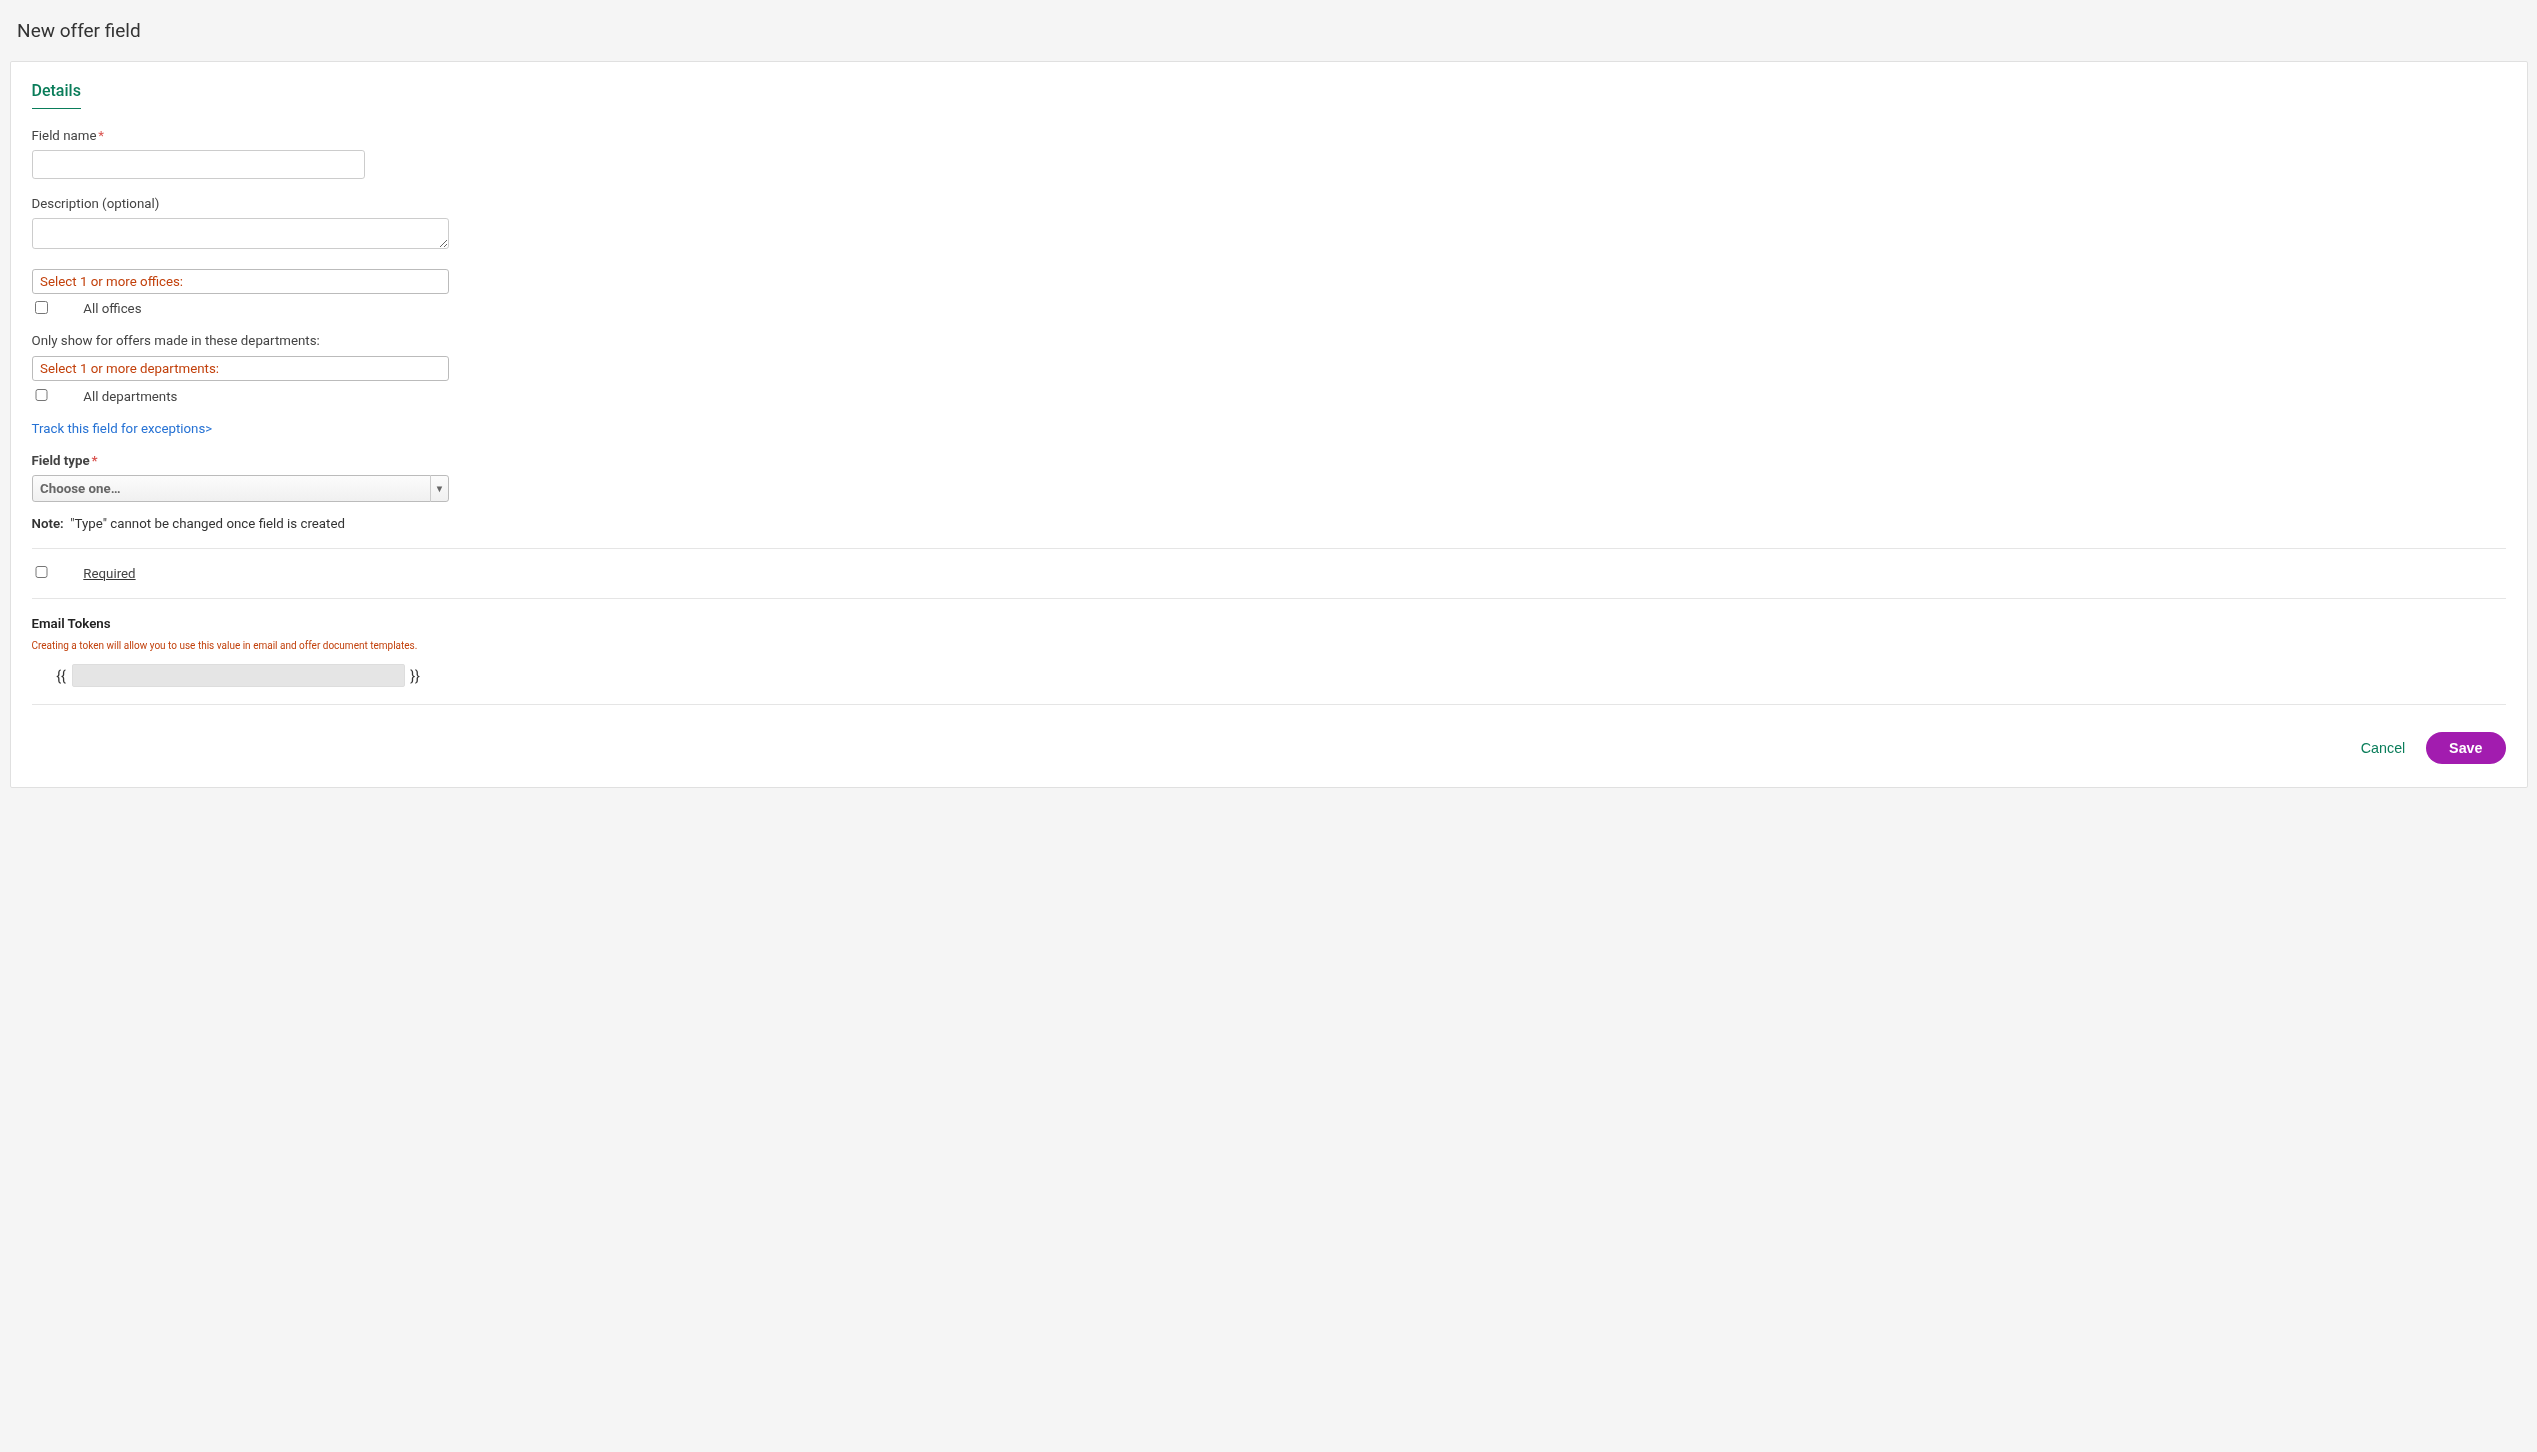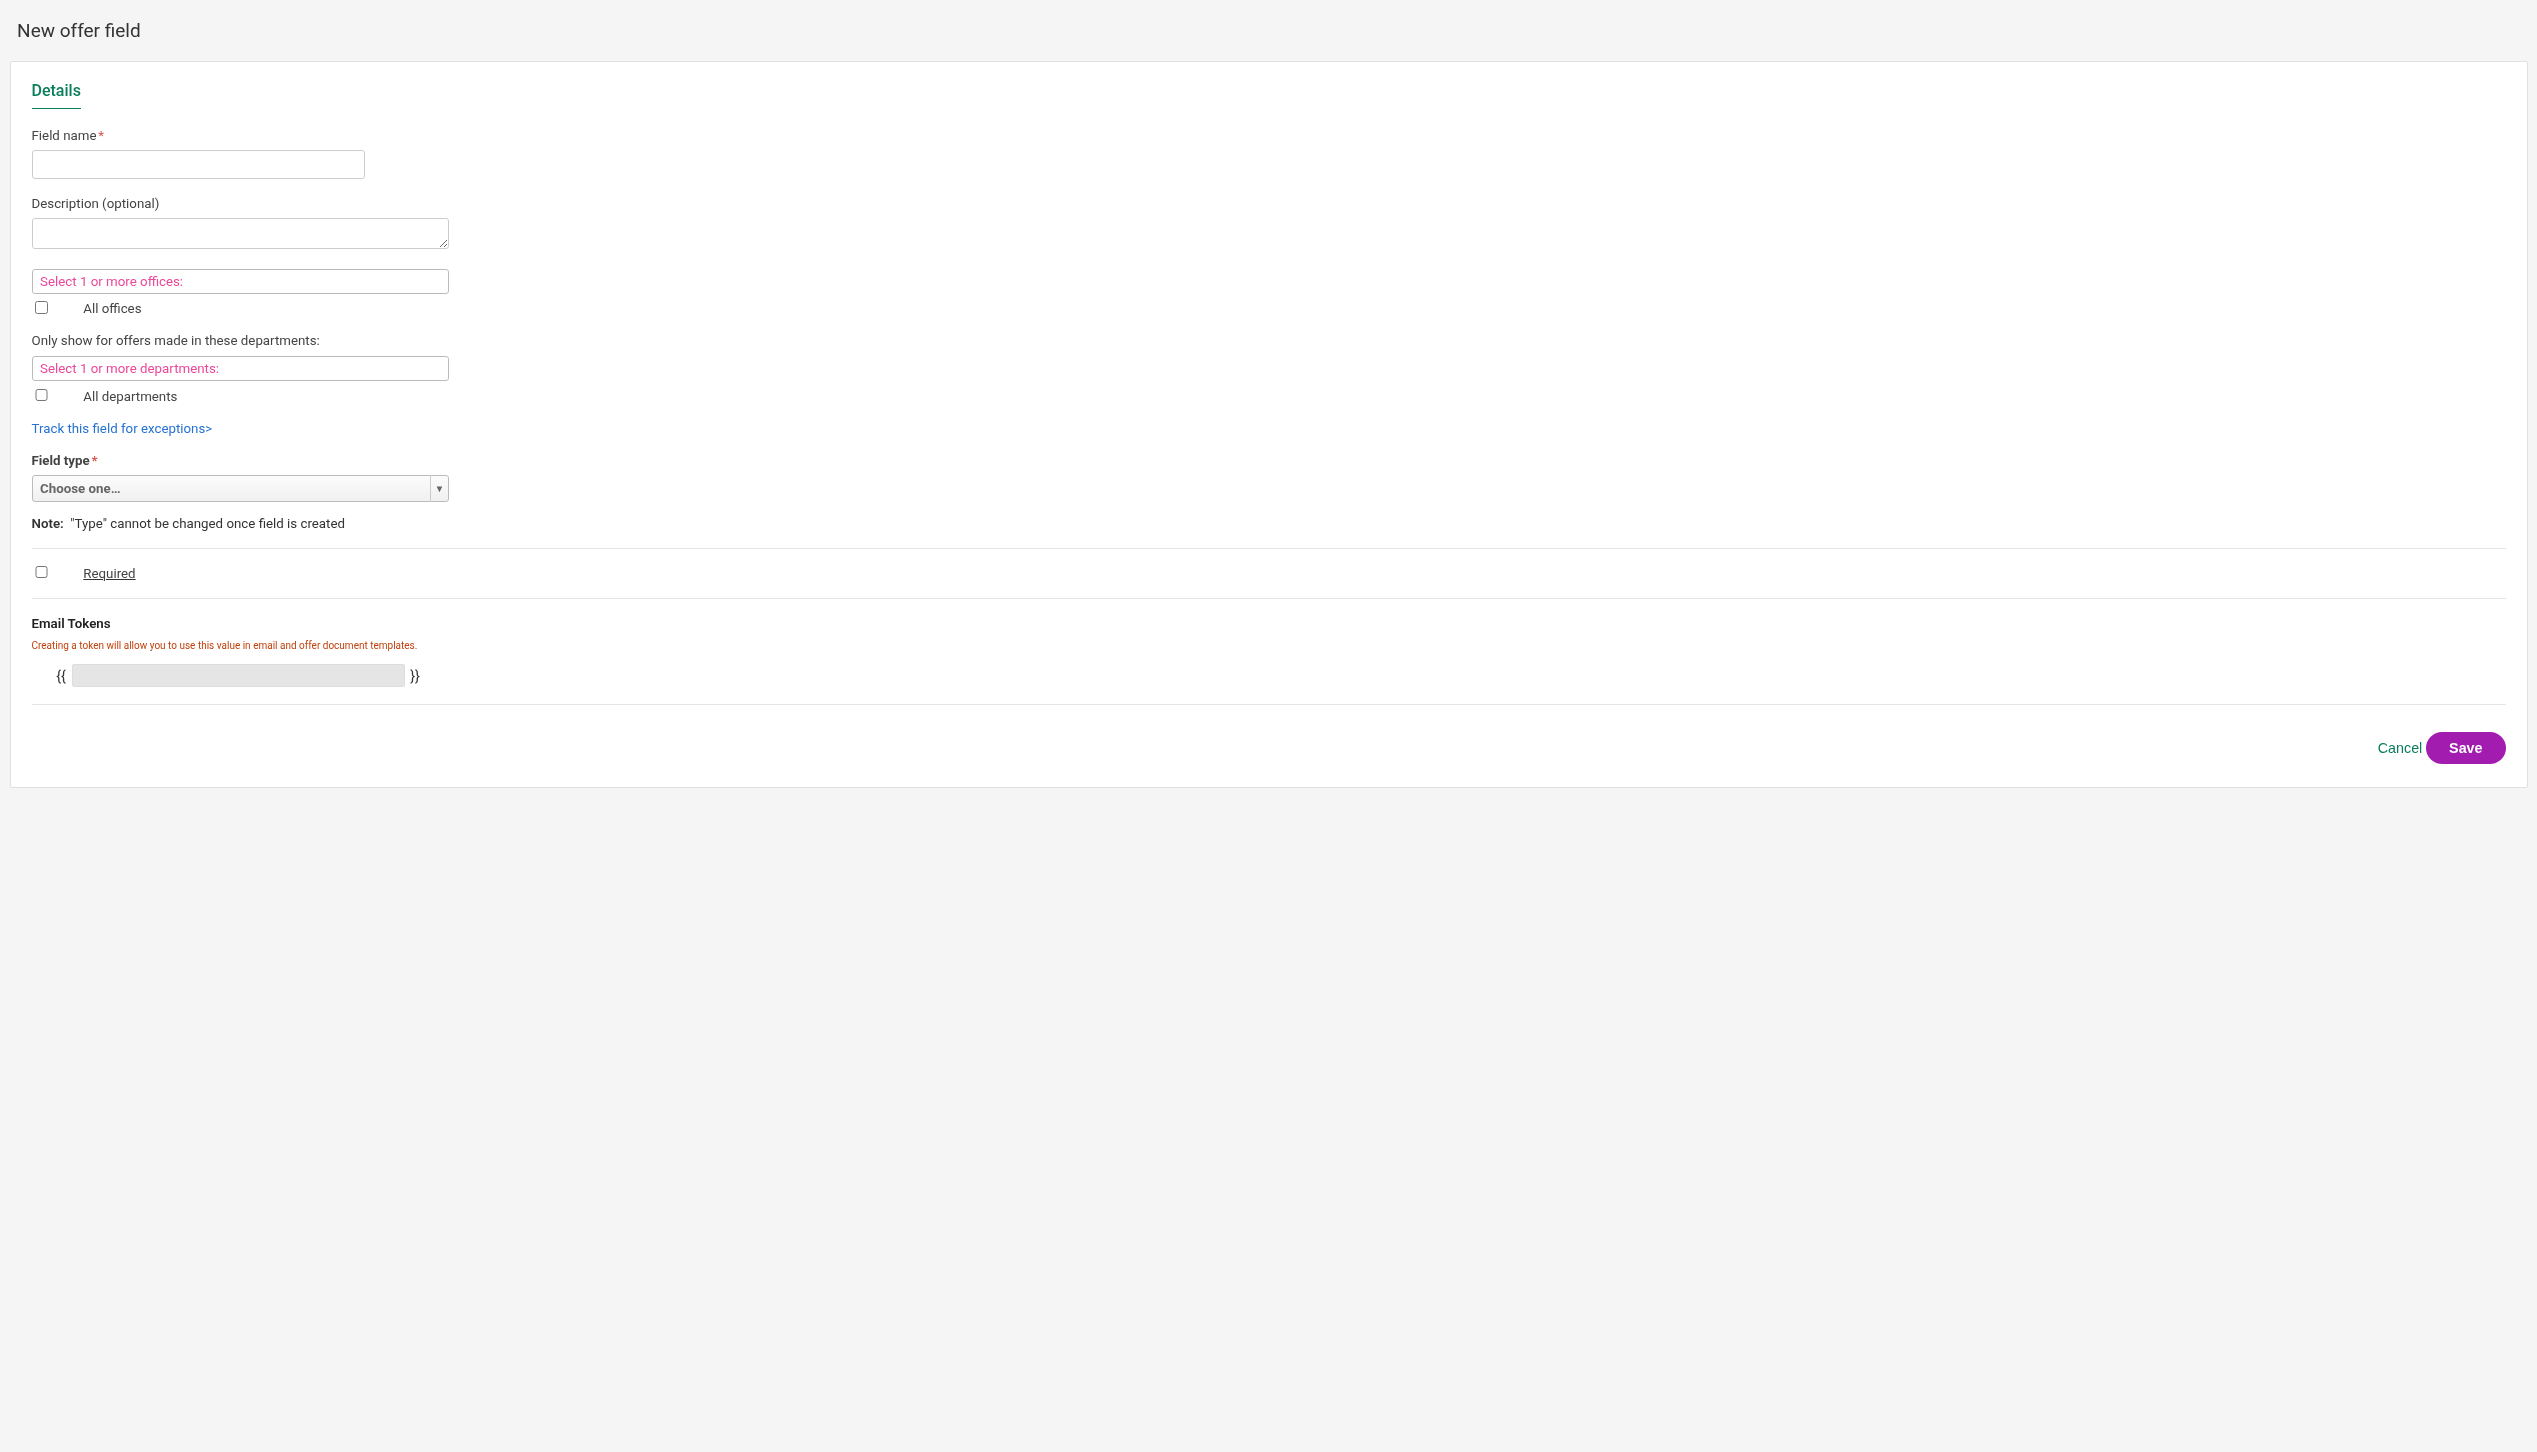--- a/index.html
+++ b/index.html
@@ -79,7 +79,7 @@
       border-radius: 2.9px;
       padding: 1.9px 7.6px;
       font-size: 13.3px;
-      color: #ec4899;
+      color: #c2410c;
       background: #fff;
       display: flex;
       align-items: center;

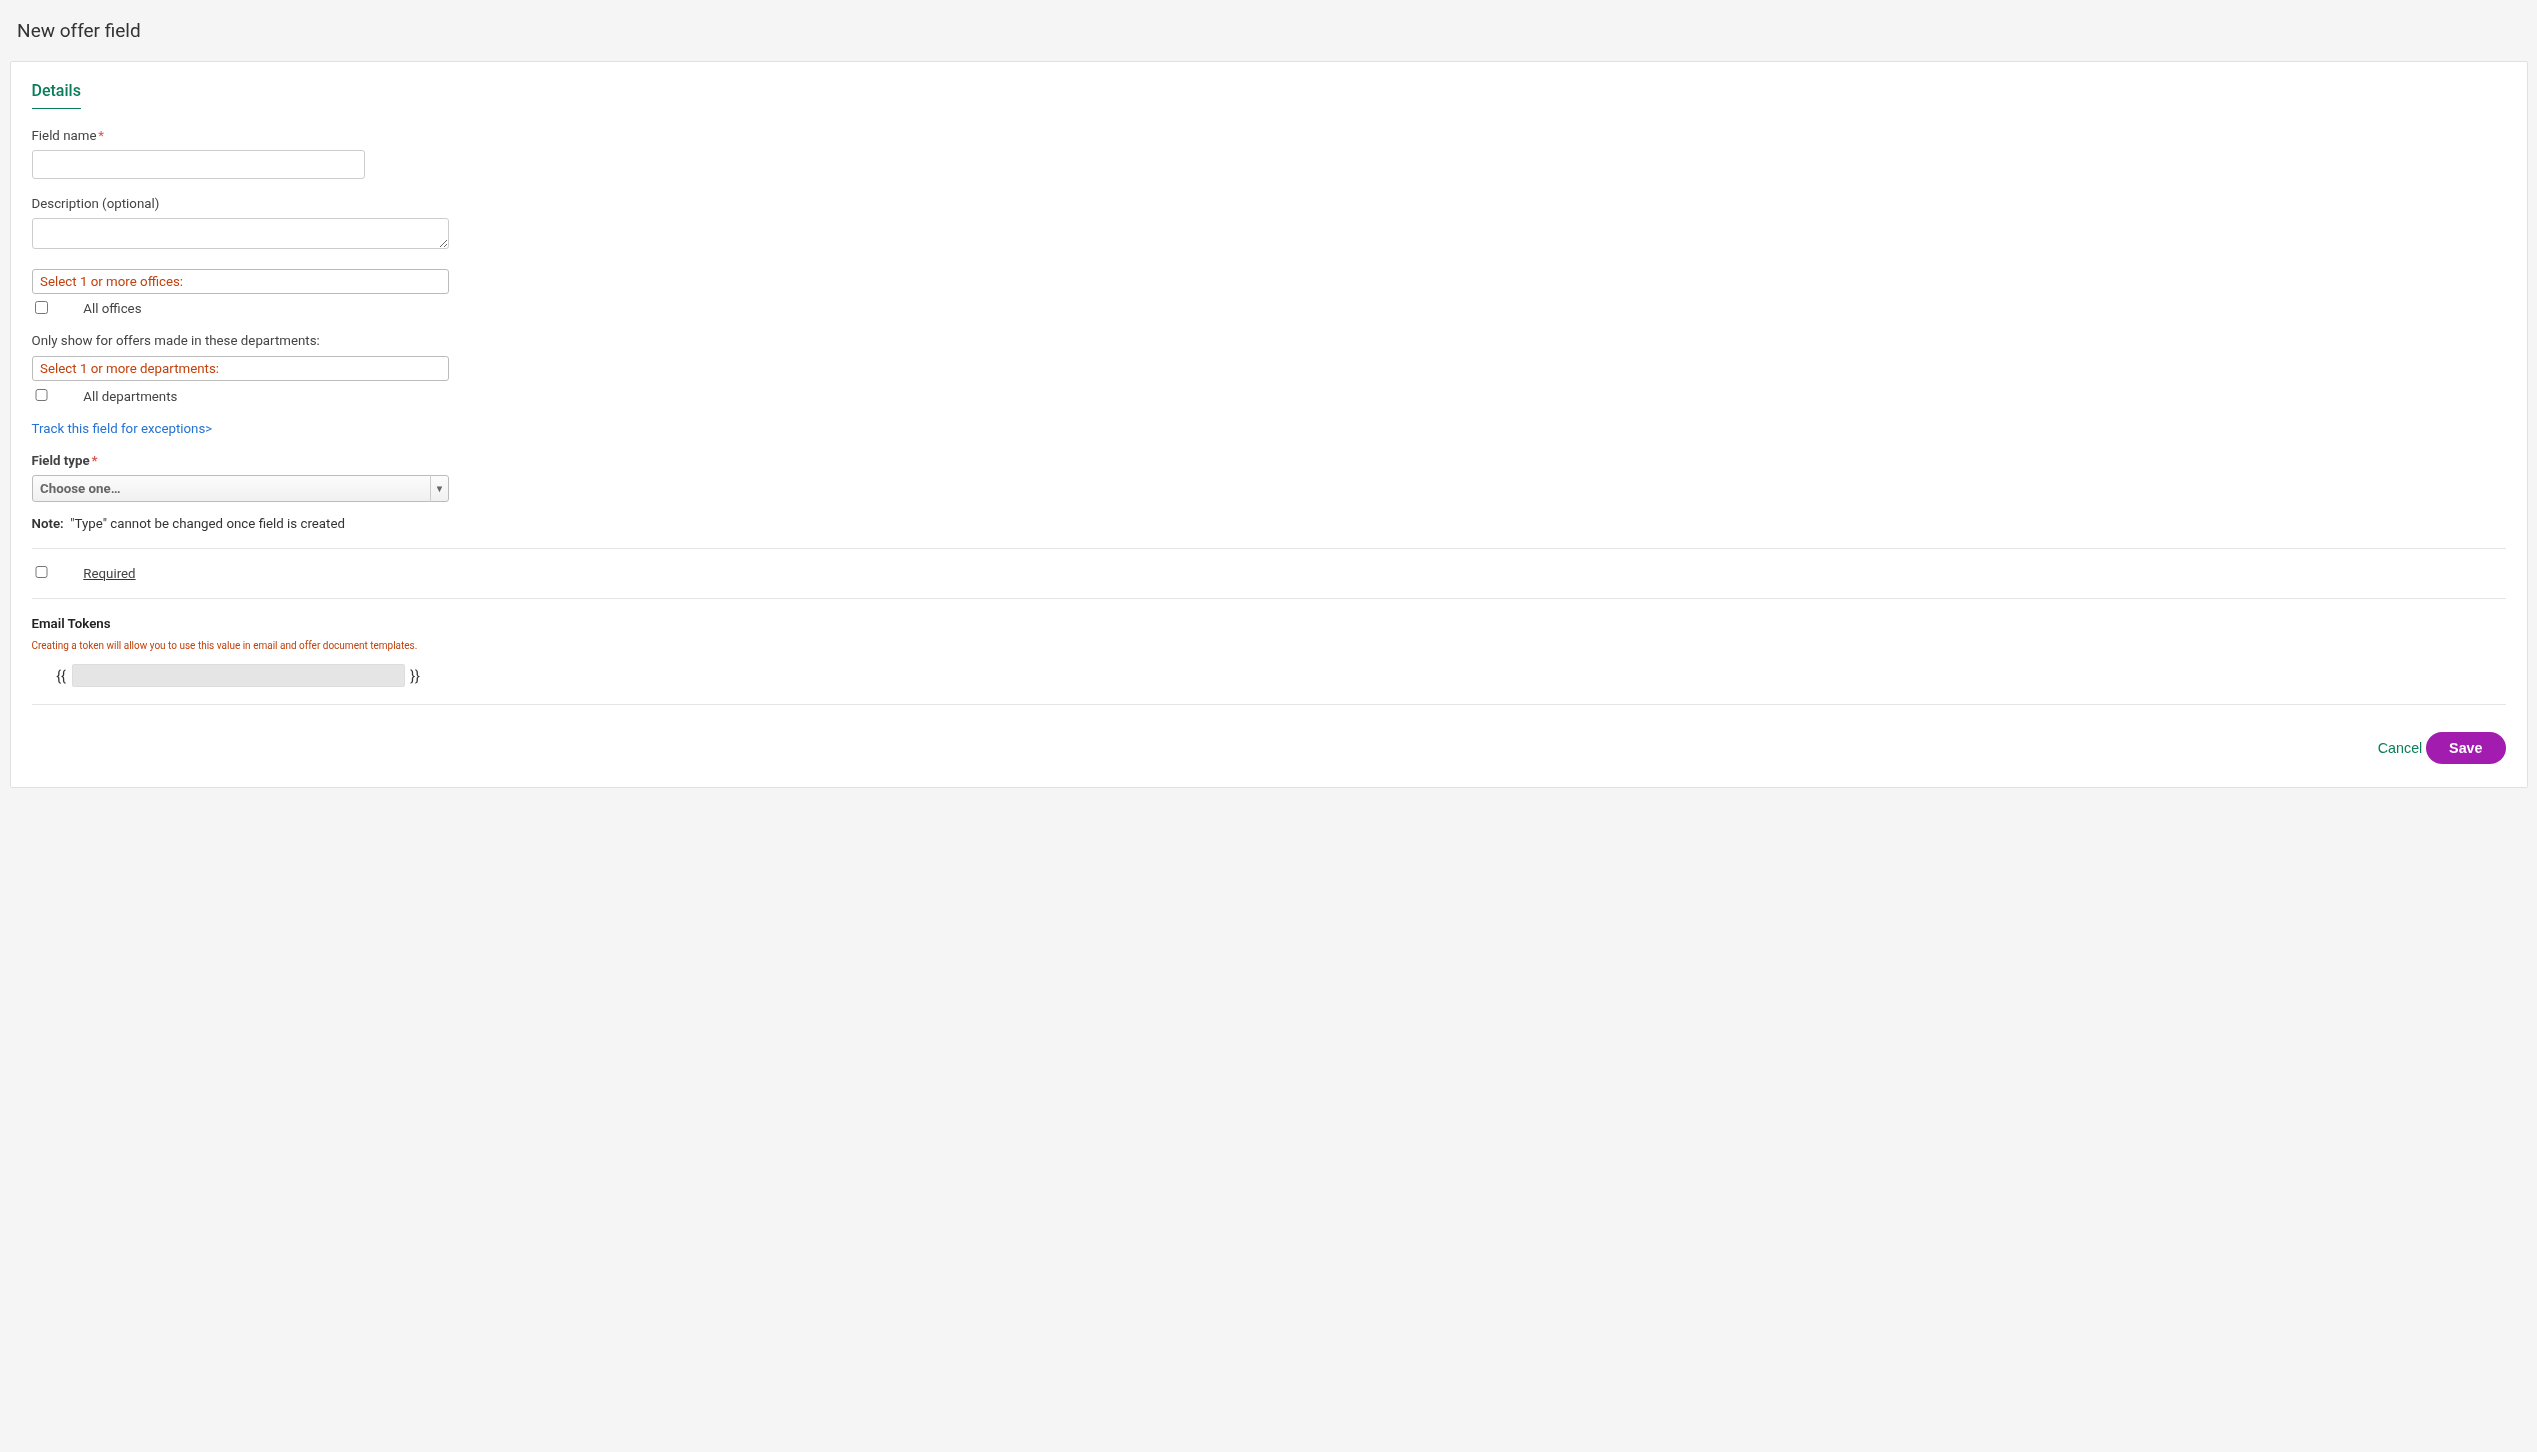--- a/index.html
+++ b/index.html
@@ -196,7 +196,7 @@
       display: flex;
       justify-content: flex-end;
       align-items: center;
-      gap: 0;
+      gap: 17px;
       margin-top: 27px;
     }
     .btn-cancel {

